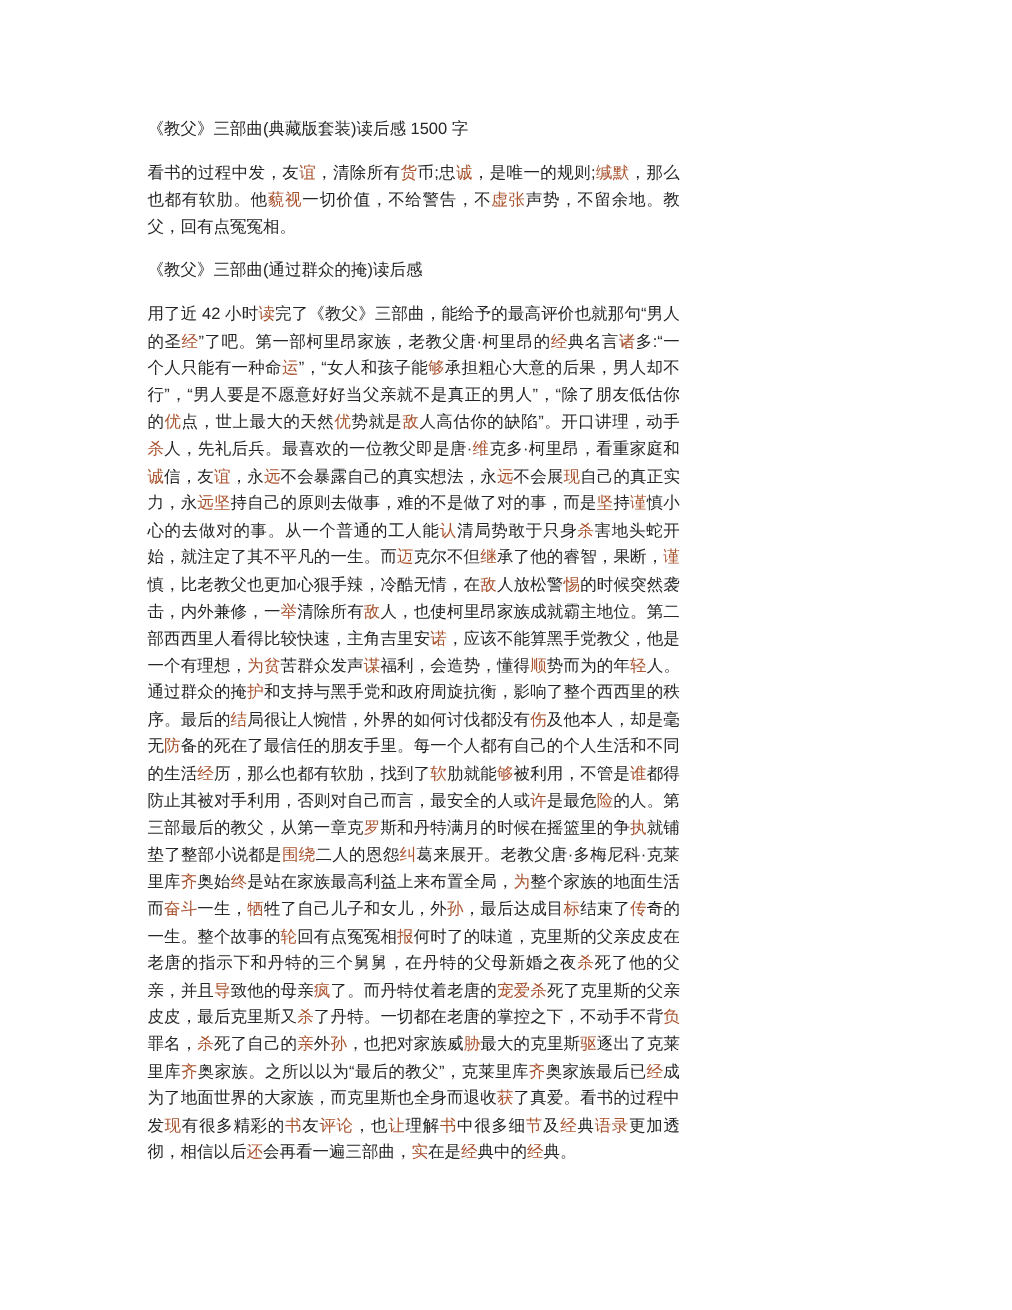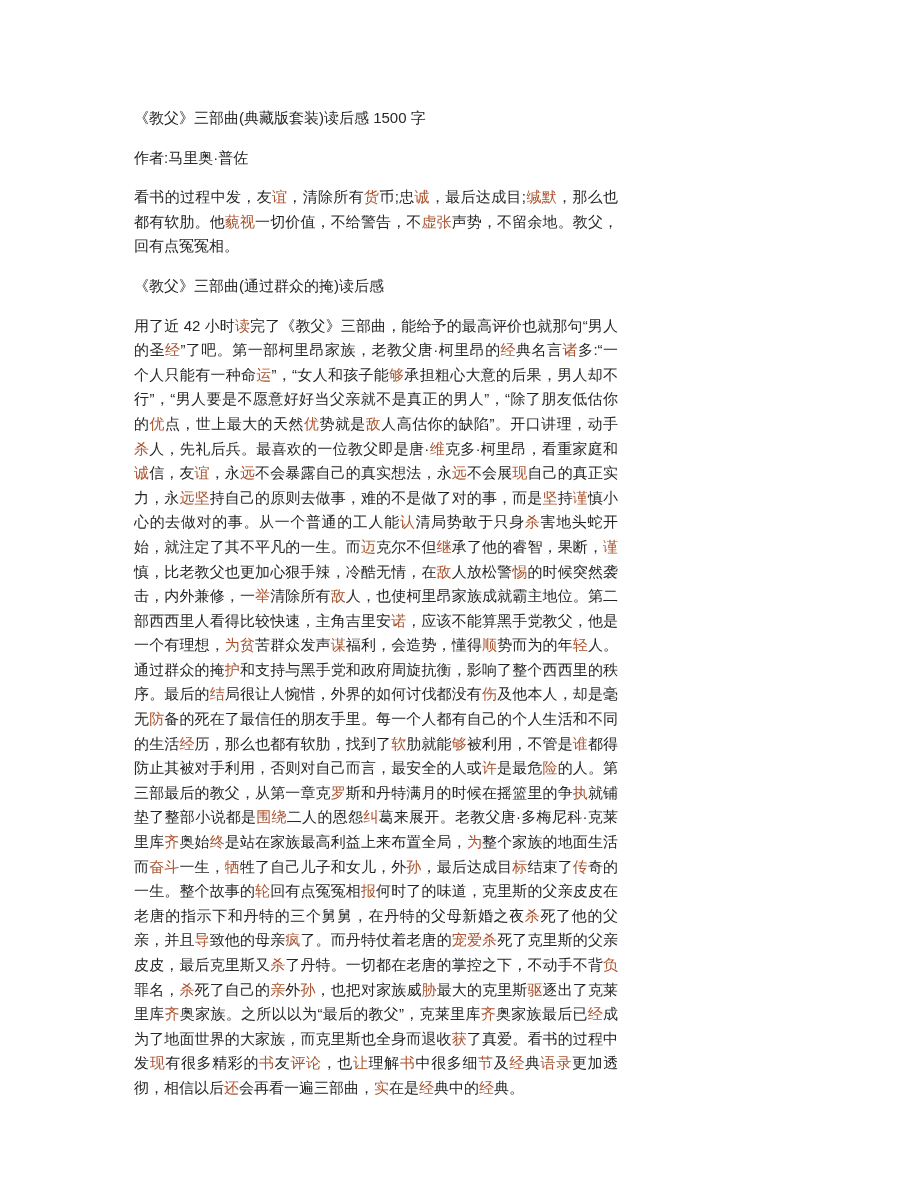--- a/index.html
+++ b/index.html
@@ -38,7 +38,6 @@
 <div class="page">
   <p class="para"><span>《教父》三部曲(典藏版套装)读后感 1500 字</span></p>
 
-  <p class="para"><span>作者:马里奥·普佐</span></p>
 
   <p class="para"><span>看书的过程中发，友</span><span class="accent">谊</span><span>，清除所有</span><span class="accent">货</span><span>币;忠</span><span class="accent">诚</span><span>，最后达成目;</span><span class="accent">缄默</span><span>，那么也都有软肋。他</span><span class="accent">藐视</span><span>一切价值，不给警告，不</span><span class="accent">虚张</span><span>声势，不留余地。教父，回有点冤冤相。</span></p>
 

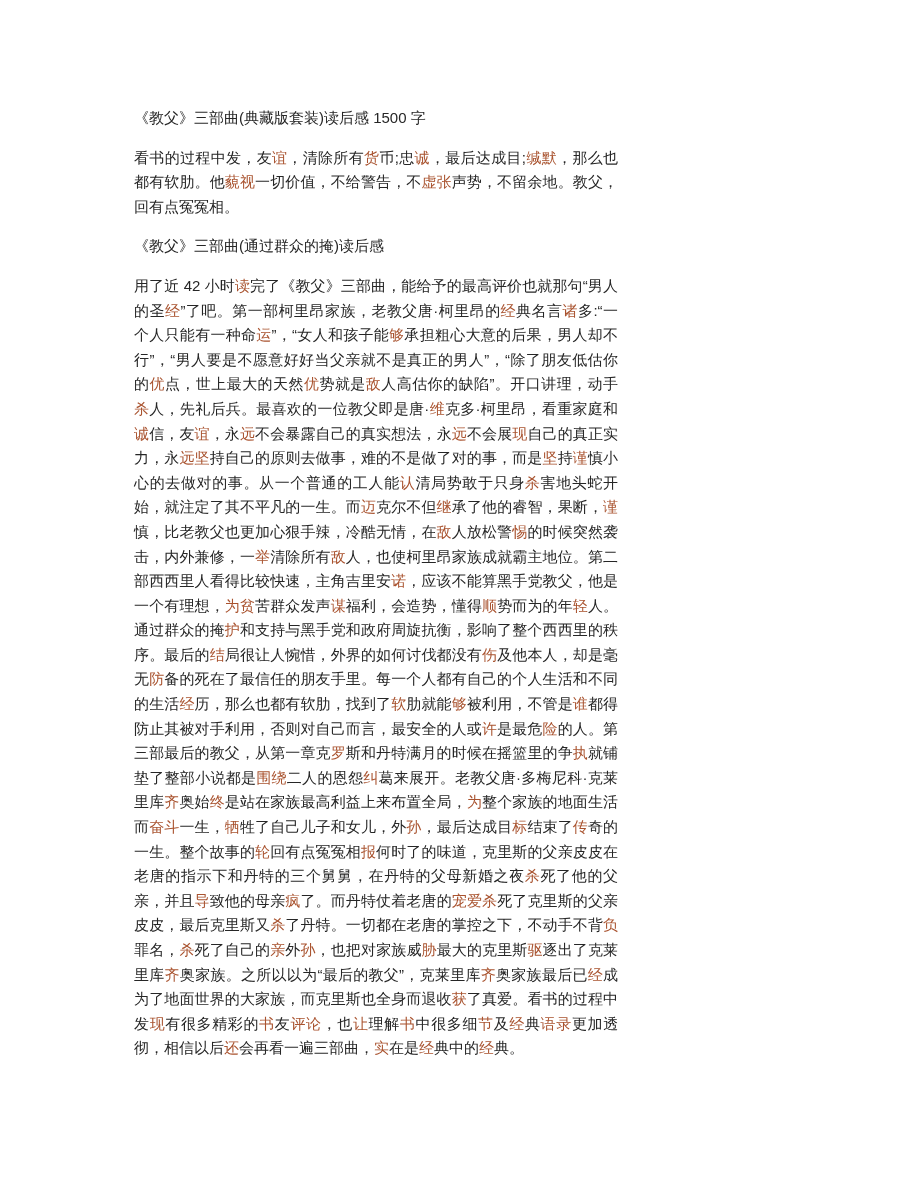--- a/index.html
+++ b/index.html
@@ -39,7 +39,7 @@
   <p class="para"><span>《教父》三部曲(典藏版套装)读后感 1500 字</span></p>
 
 
-  <p class="para"><span>看书的过程中发，友</span><span class="accent">谊</span><span>，清除所有</span><span class="accent">货</span><span>币;忠</span><span class="accent">诚</span><span>，最后达成目;</span><span class="accent">缄默</span><span>，那么也都有软肋。他</span><span class="accent">藐视</span><span>一切价值，不给警告，不</span><span class="accent">虚张</span><span>声势，不留余地。教父，回有点冤冤相。</span></p>
+  <p class="para"><span>看书的过程中发，友</span><span class="accent">谊</span><span>，清除所有</span><span class="accent">货</span><span>币;忠</span><span class="accent">诚</span><span>，是唯一的规则;</span><span class="accent">缄默</span><span>，那么也都有软肋。他</span><span class="accent">藐视</span><span>一切价值，不给警告，不</span><span class="accent">虚张</span><span>声势，不留余地。教父，回有点冤冤相。</span></p>
 
   <p class="para"><span>《教父》三部曲(通过群众的掩)读后感</span></p>
 

